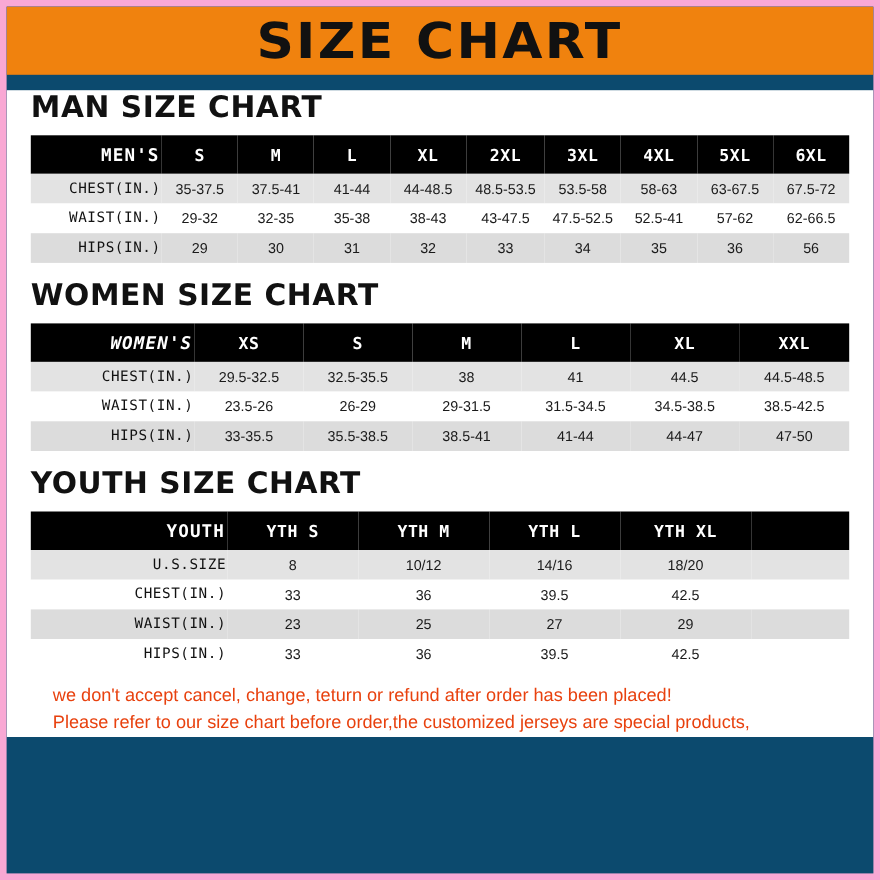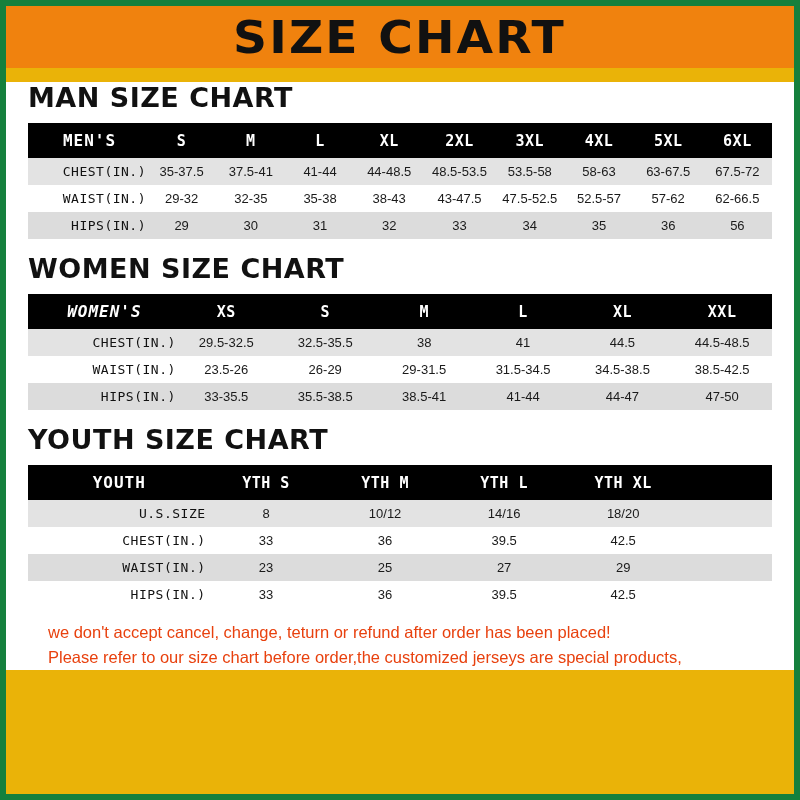--- a/index.html
+++ b/index.html
@@ -18,8 +18,8 @@
     width: 800px;
     height: 800px;
     box-sizing: border-box;
-    background: #eab308;
-    border: 6px solid #15803d;
+    background: #0c4a6e;
+    border: 6px solid #f9a8d4;
     overflow: hidden;
   }
   .banner {

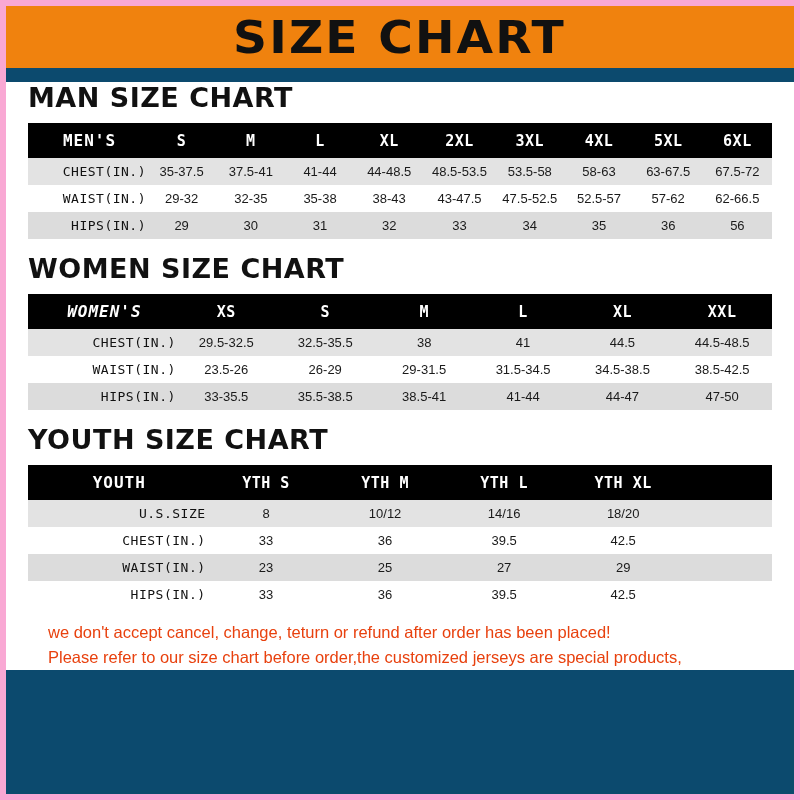--- a/index.html
+++ b/index.html
@@ -69,7 +69,7 @@
     letter-spacing: 0.5px;
   }
   table.chart tr.head-row th.rowlabel {
-    text-align: center;
+    text-align: right;
     padding-left: 6px;
     font-size: 16px;
     letter-spacing: 1px;

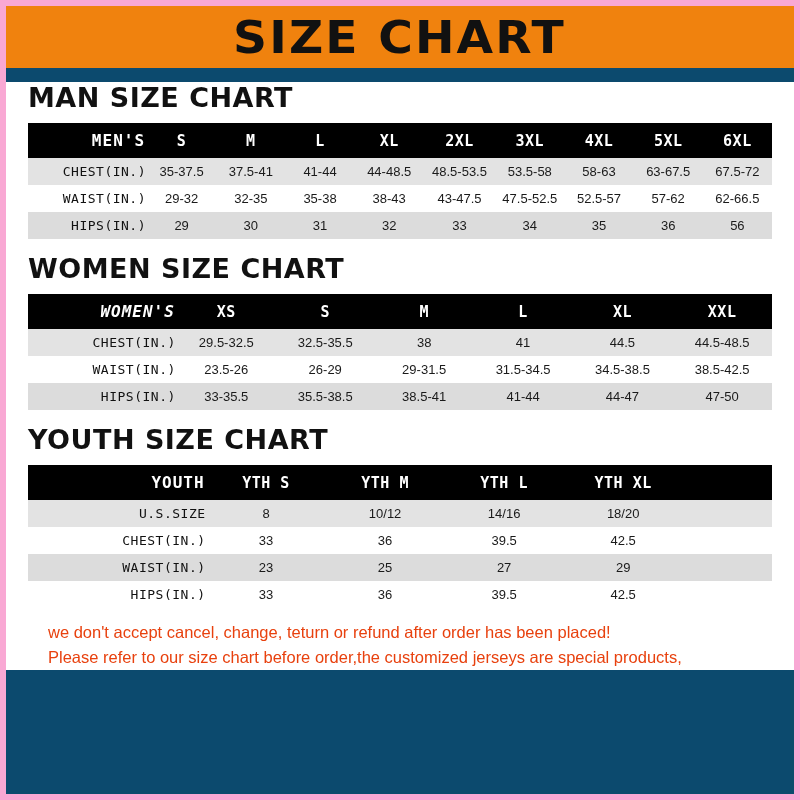--- a/index.html
+++ b/index.html
@@ -171,7 +171,7 @@
         <td>38-43</td>
         <td>43-47.5</td>
         <td>47.5-52.5</td>
-        <td>52.5-57</td>
+        <td>52.5-41</td>
         <td>57-62</td>
         <td>62-66.5</td>
       </tr>

